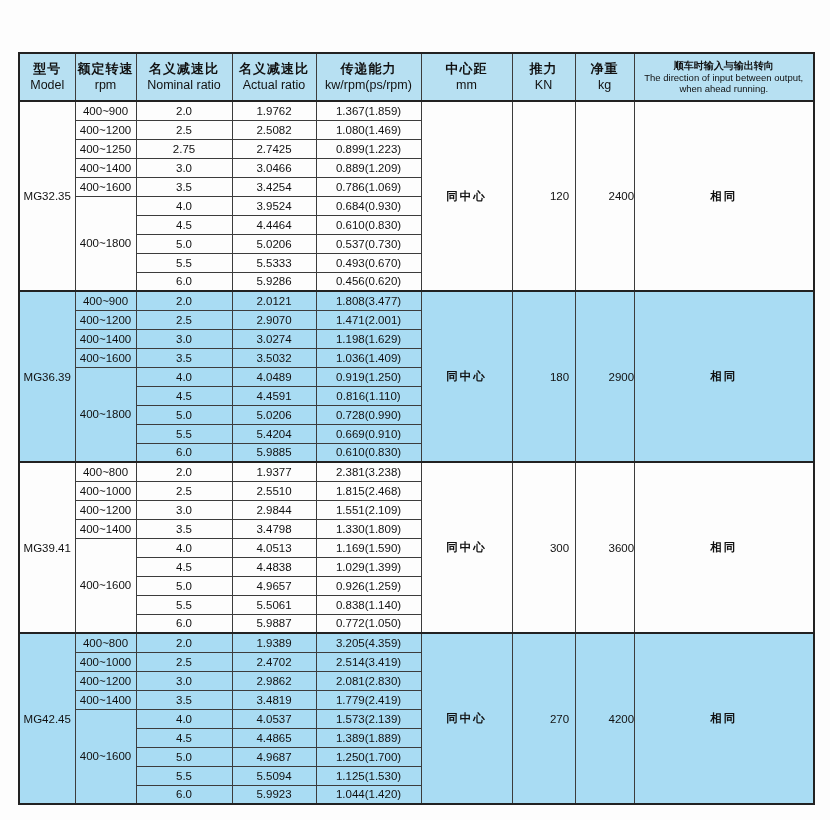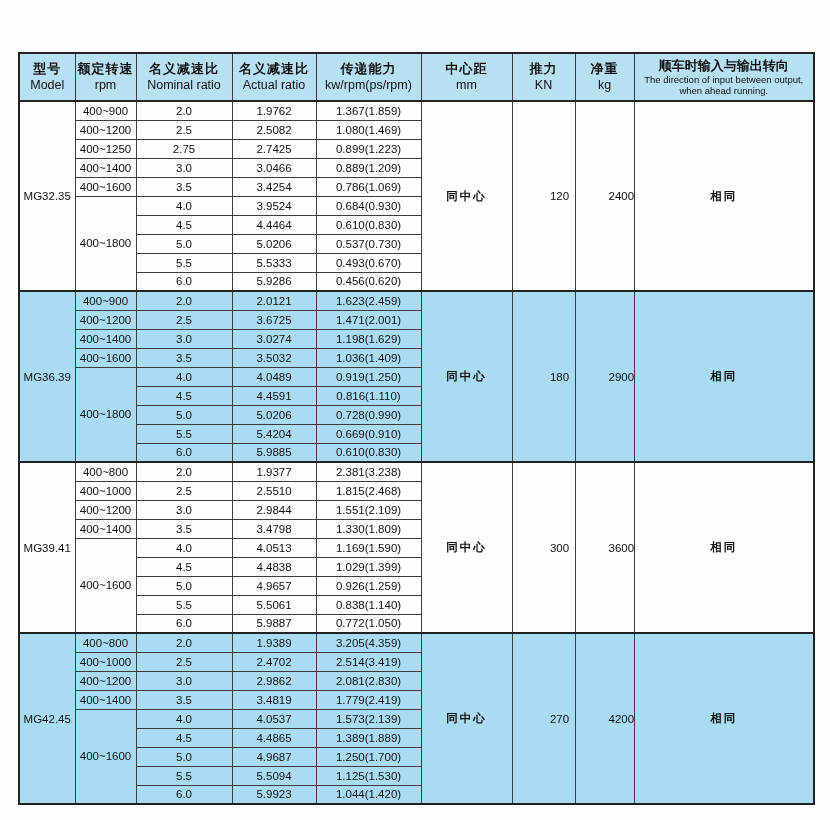--- a/index.html
+++ b/index.html
@@ -43,7 +43,7 @@
     letter-spacing: 1px;
   }
   .h-en { font-size: 12.5px; line-height: 1.2; }
-  .h-zh.small { font-size: 13px; letter-spacing: 0; }
+  .h-zh.small { font-size: 10px; letter-spacing: 0; }
   .h-en.small { font-size: 9.5px; line-height: 1.18; }
 
   .spec-table tbody tr { height: 19px; }

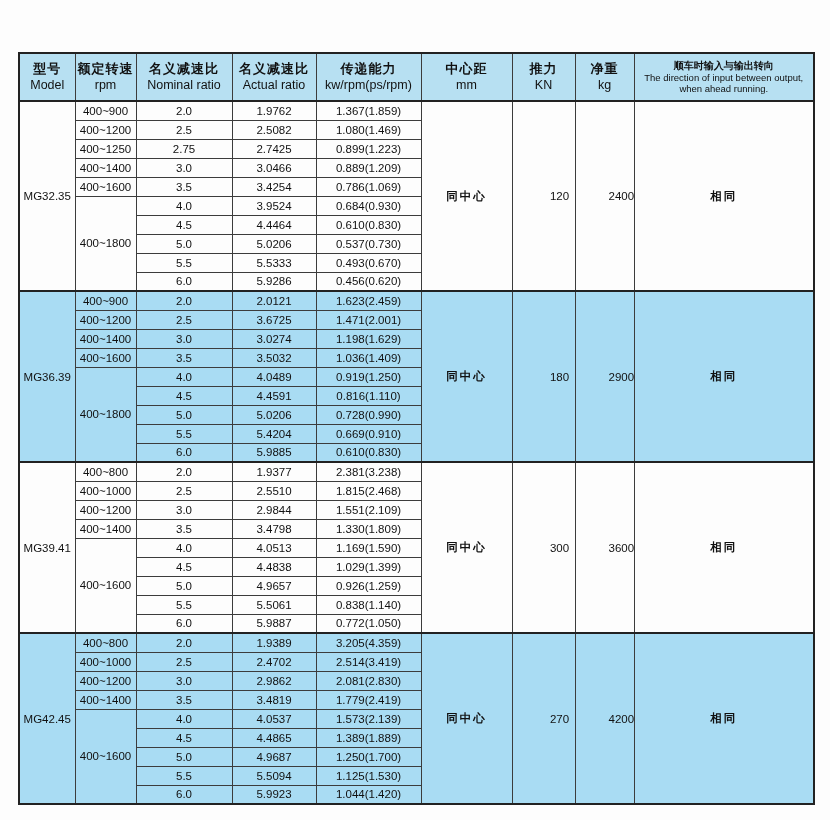--- a/index.html
+++ b/index.html
@@ -182,7 +182,7 @@
           <td class="rpm-cell alt">400~900</td>
           <td class="nominal-cell alt">2.0</td>
           <td class="actual-cell alt">2.0121</td>
-          <td class="capacity-cell alt">1.623(2.459)</td>
+          <td class="capacity-cell alt">1.808(3.477)</td>
           <td rowspan="9" class="center-distance-cell alt">同中心</td>
           <td rowspan="9" class="thrust-cell alt">180</td>
           <td rowspan="9" class="net-weight-cell alt">2900</td>

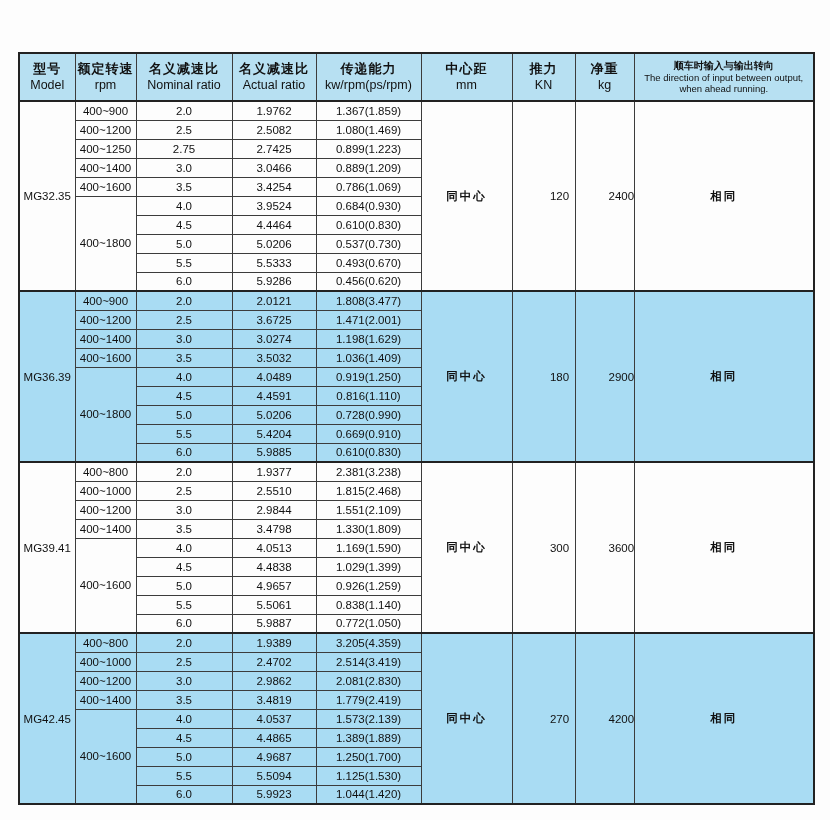--- a/index.html
+++ b/index.html
@@ -191,7 +191,7 @@
         <tr>
           <td class="rpm-cell alt">400~1200</td>
           <td class="nominal-cell alt">2.5</td>
-          <td class="actual-cell alt">3.6725</td>
+          <td class="actual-cell alt">2.9070</td>
           <td class="capacity-cell alt">1.471(2.001)</td>
         </tr>
         <tr>

